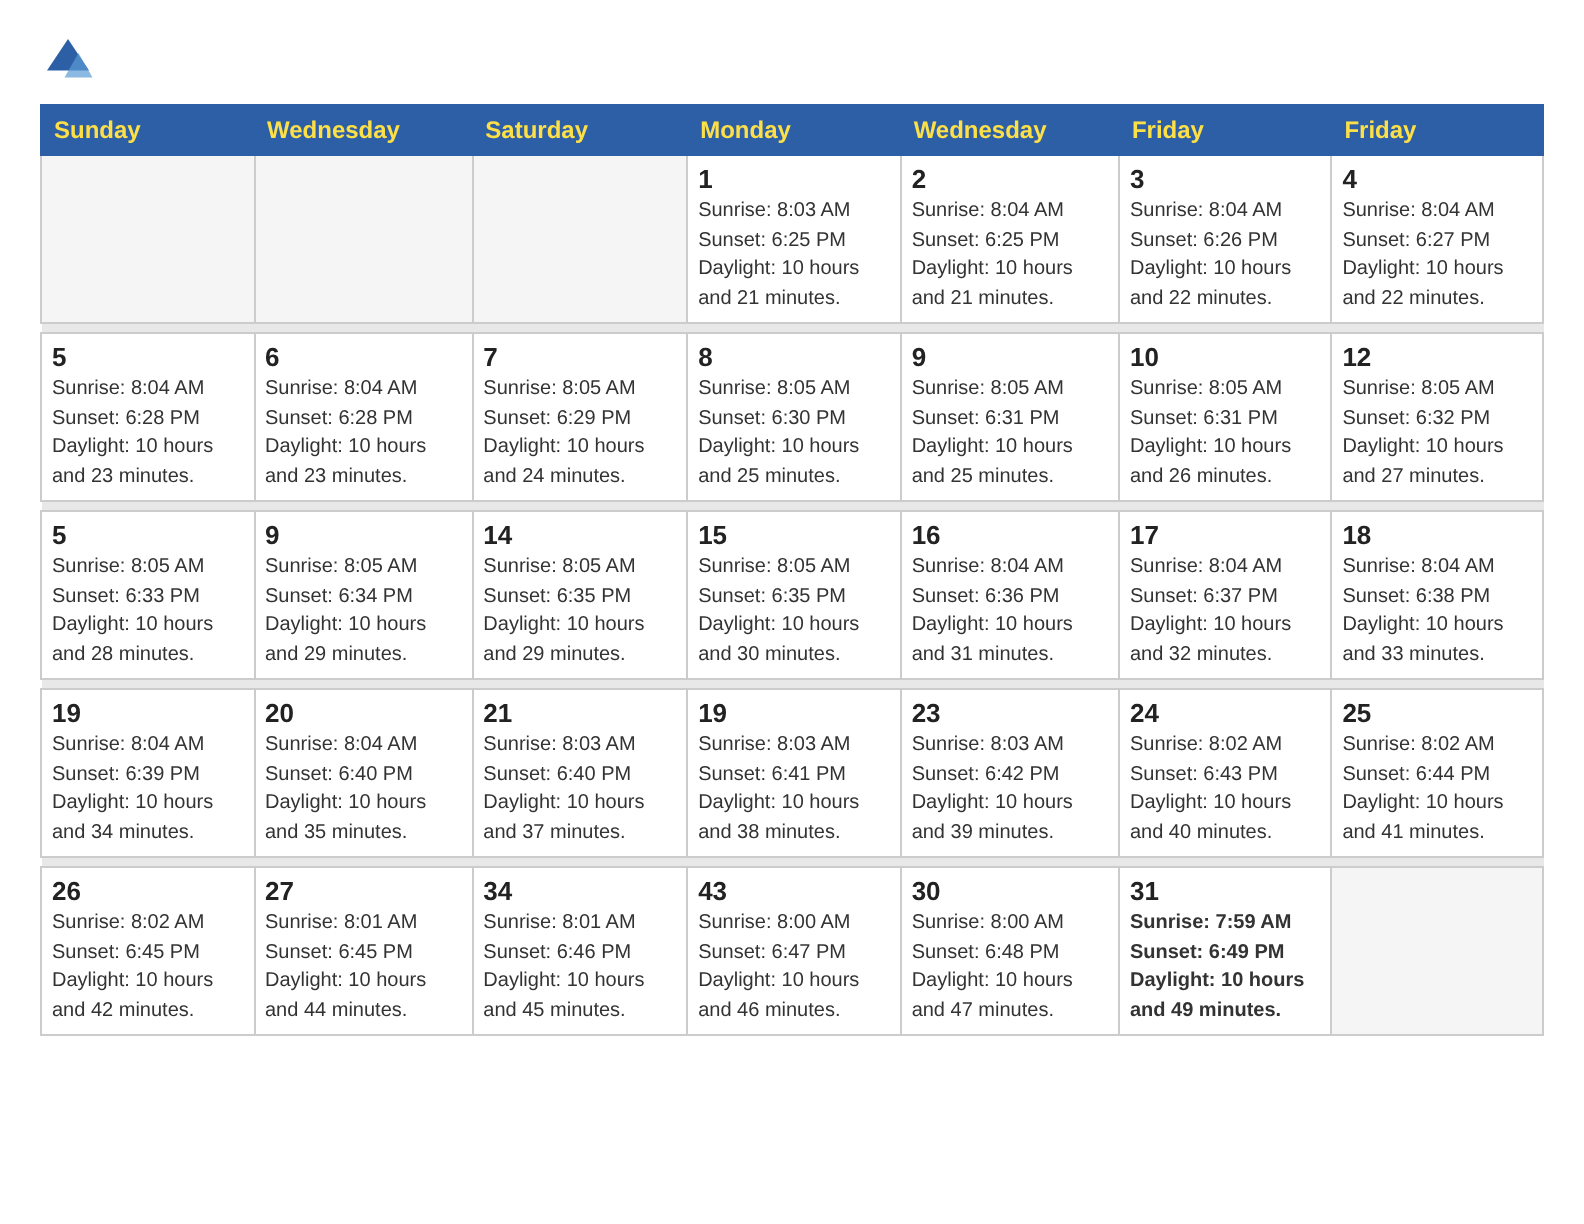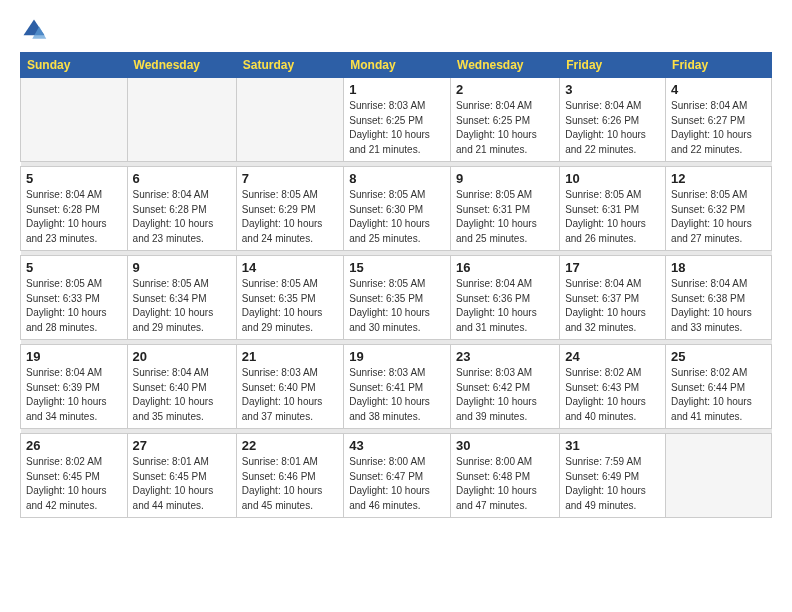--- a/index.html
+++ b/index.html
@@ -368,7 +368,7 @@
 and 44 minutes.</div>
           </td>
           <td>
-            <div class="day-number">22</div>
+            <div class="day-number">34</div>
             <div class="day-info" style="white-space: pre-line;">Sunrise: 8:01 AM
 Sunset: 6:46 PM
 Daylight: 10 hours

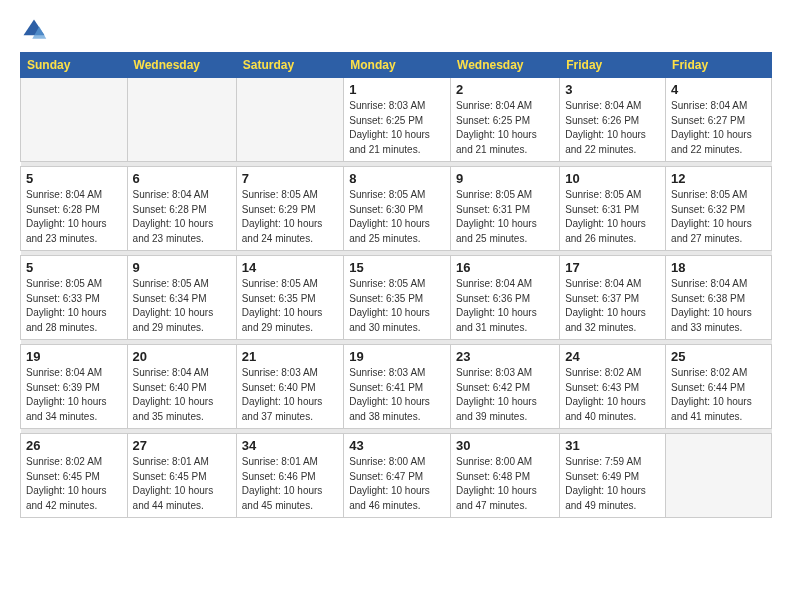--- a/index.html
+++ b/index.html
@@ -390,7 +390,7 @@
           </td>
           <td>
             <div class="day-number">31</div>
-            <div class="day-info" style="white-space: pre-line;">Sunrise: 7:59 AM
+            <div class="day-info" style="white-space: pre-line; font-weight: bold;">Sunrise: 7:59 AM
 Sunset: 6:49 PM
 Daylight: 10 hours
 and 49 minutes.</div>

